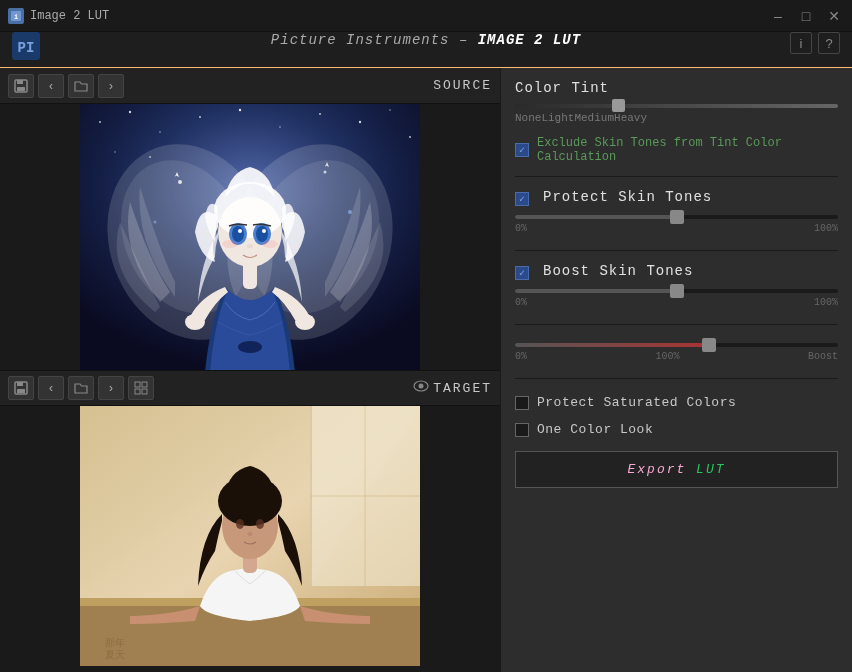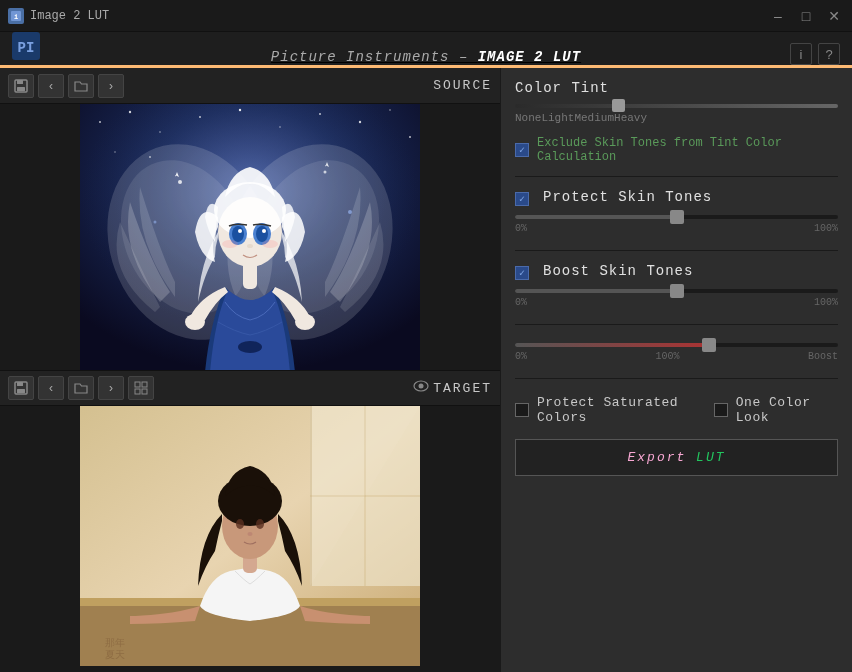--- a/index.html
+++ b/index.html
@@ -62,11 +62,10 @@
       background: #1e1e1e;
       height: 36px;
       display: flex;
-      align-items: flex-end;
-      justify-content: center;
-      border-bottom: 3px solid #fdba74;
+      align-items: flex-start;
+      justify-content: center;
+      border-bottom: 1px solid #fdba74;
       position: relative;
-      text-decoration: underline;
     }
     .app-header-logo {
       position: absolute;

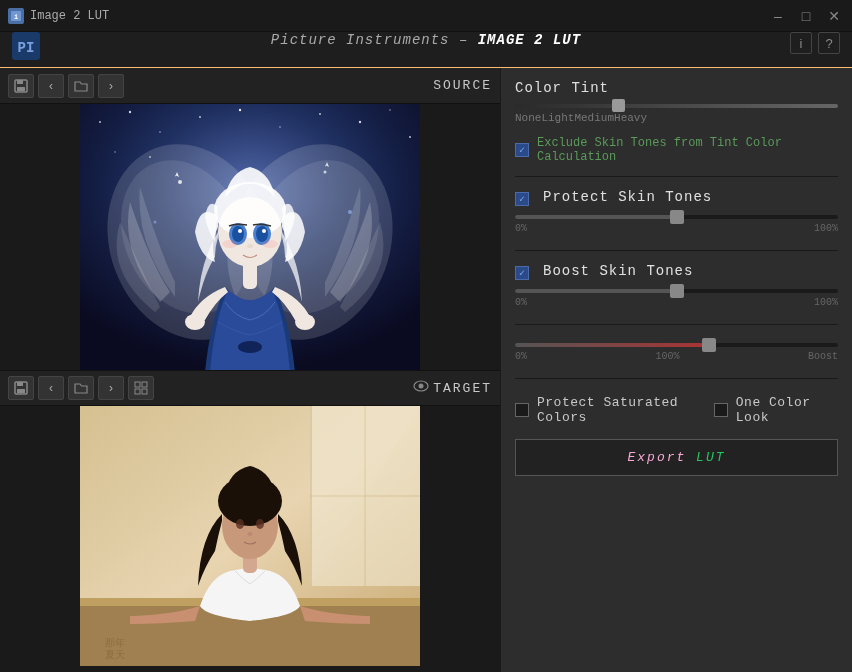--- a/index.html
+++ b/index.html
@@ -308,8 +308,8 @@
     
     .checks-section {
       display: flex;
-      flex-direction: row;
-      gap: 0;
+      flex-direction: column;
+      gap: 12px;
       margin-top: 4px;
     }
 

